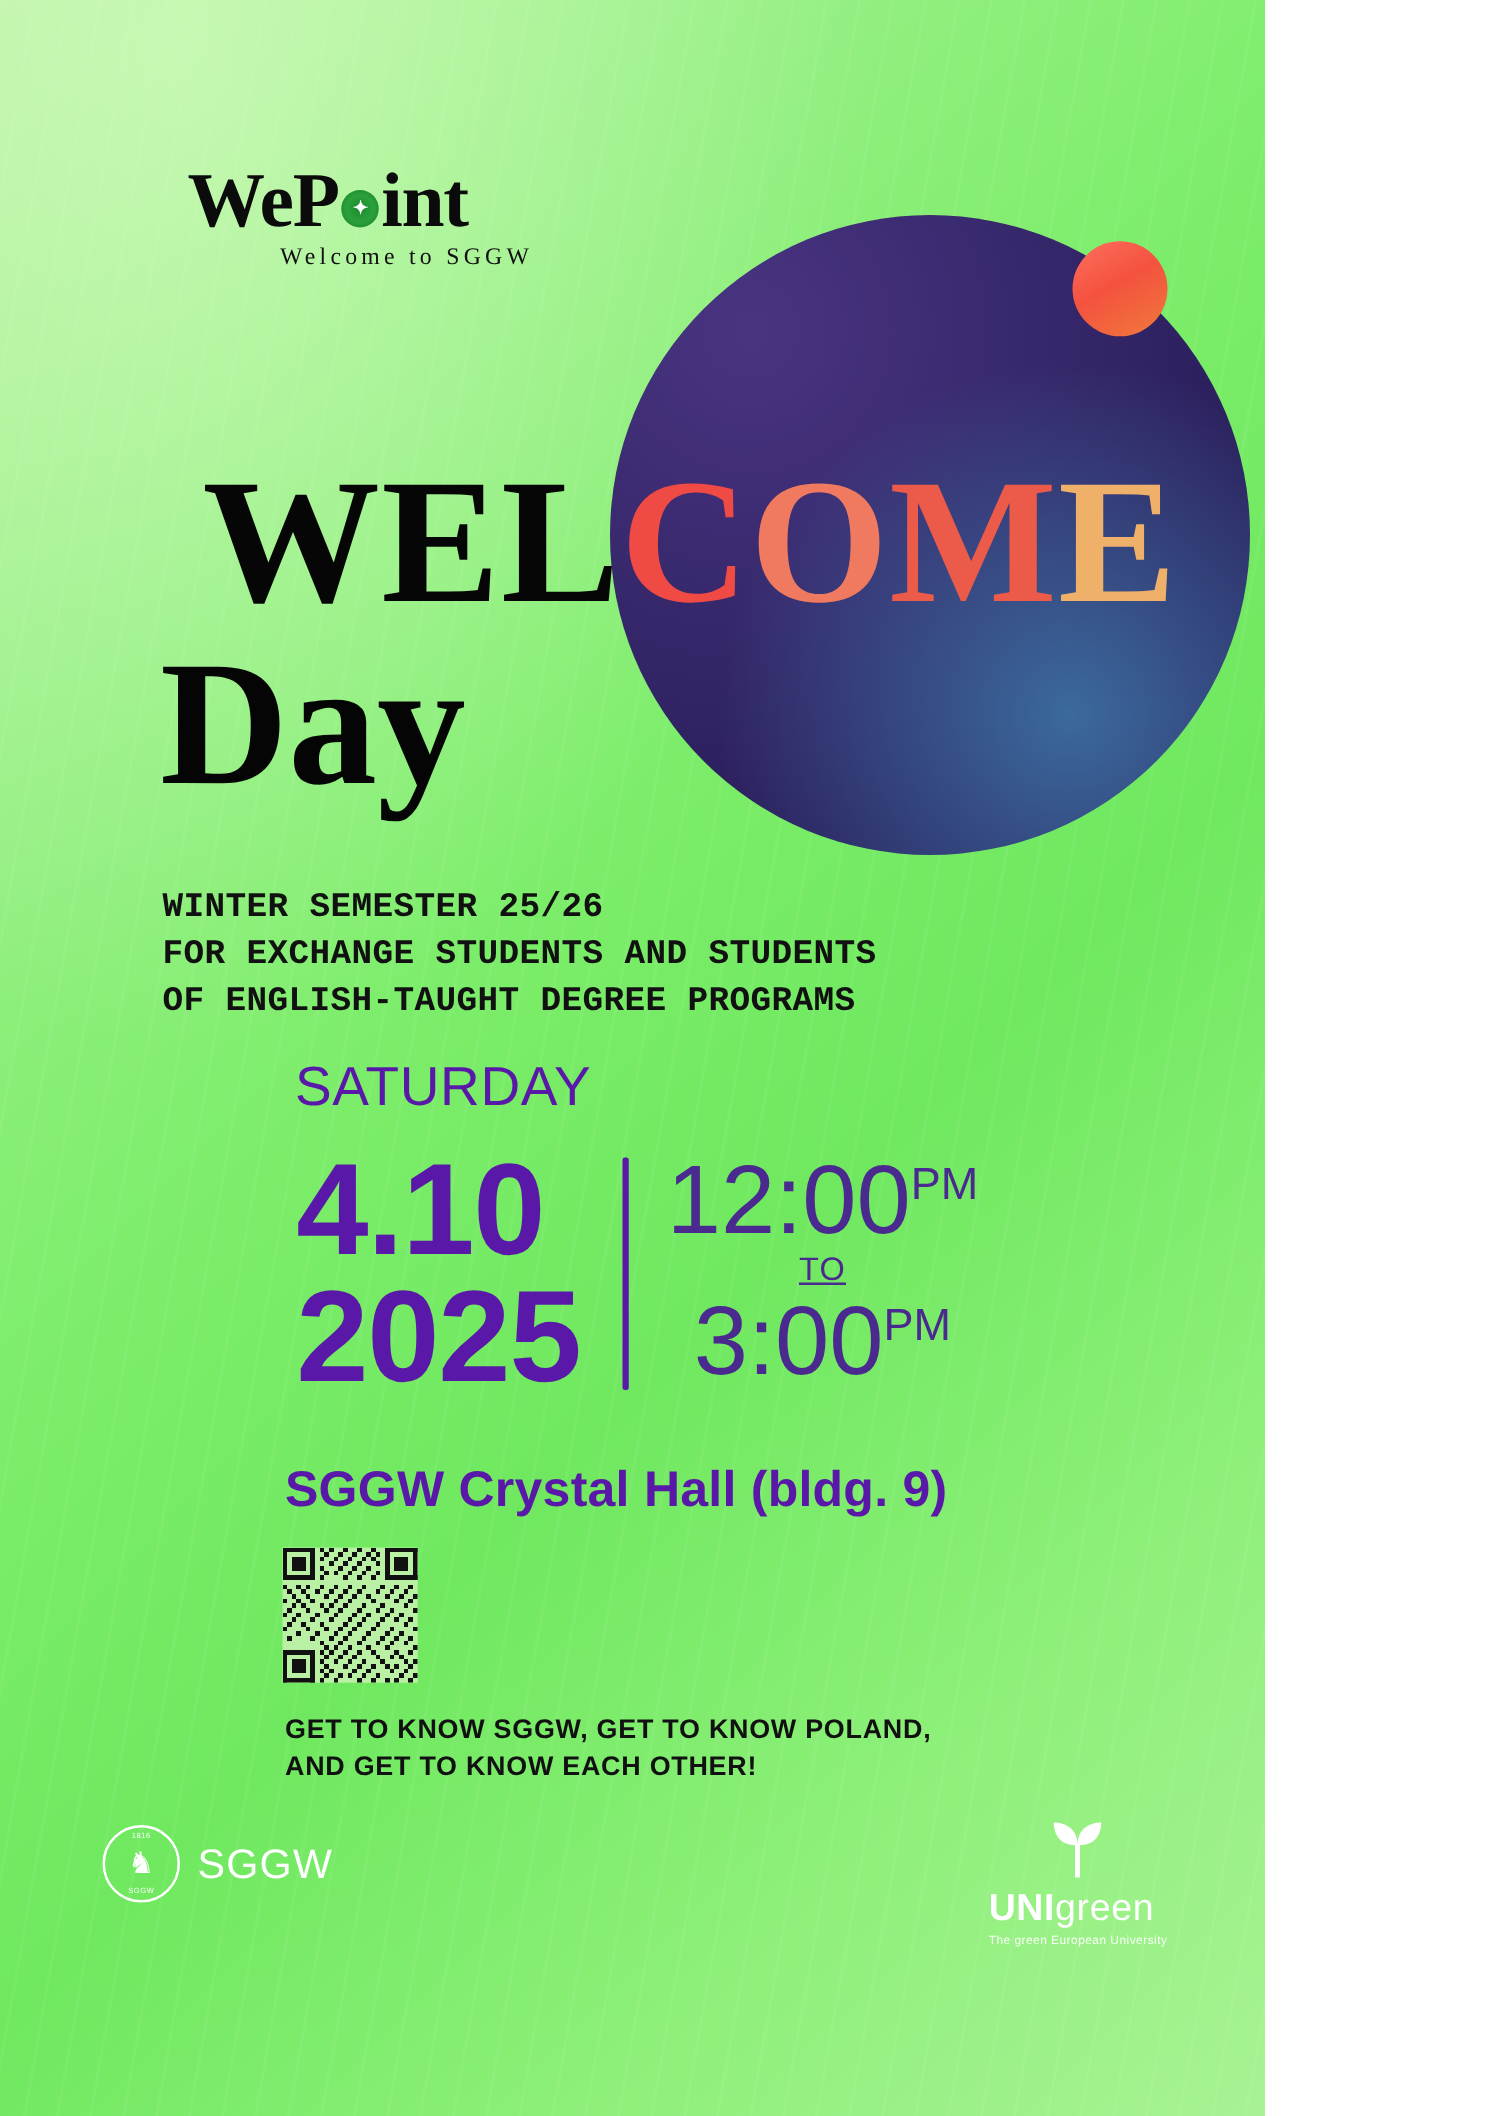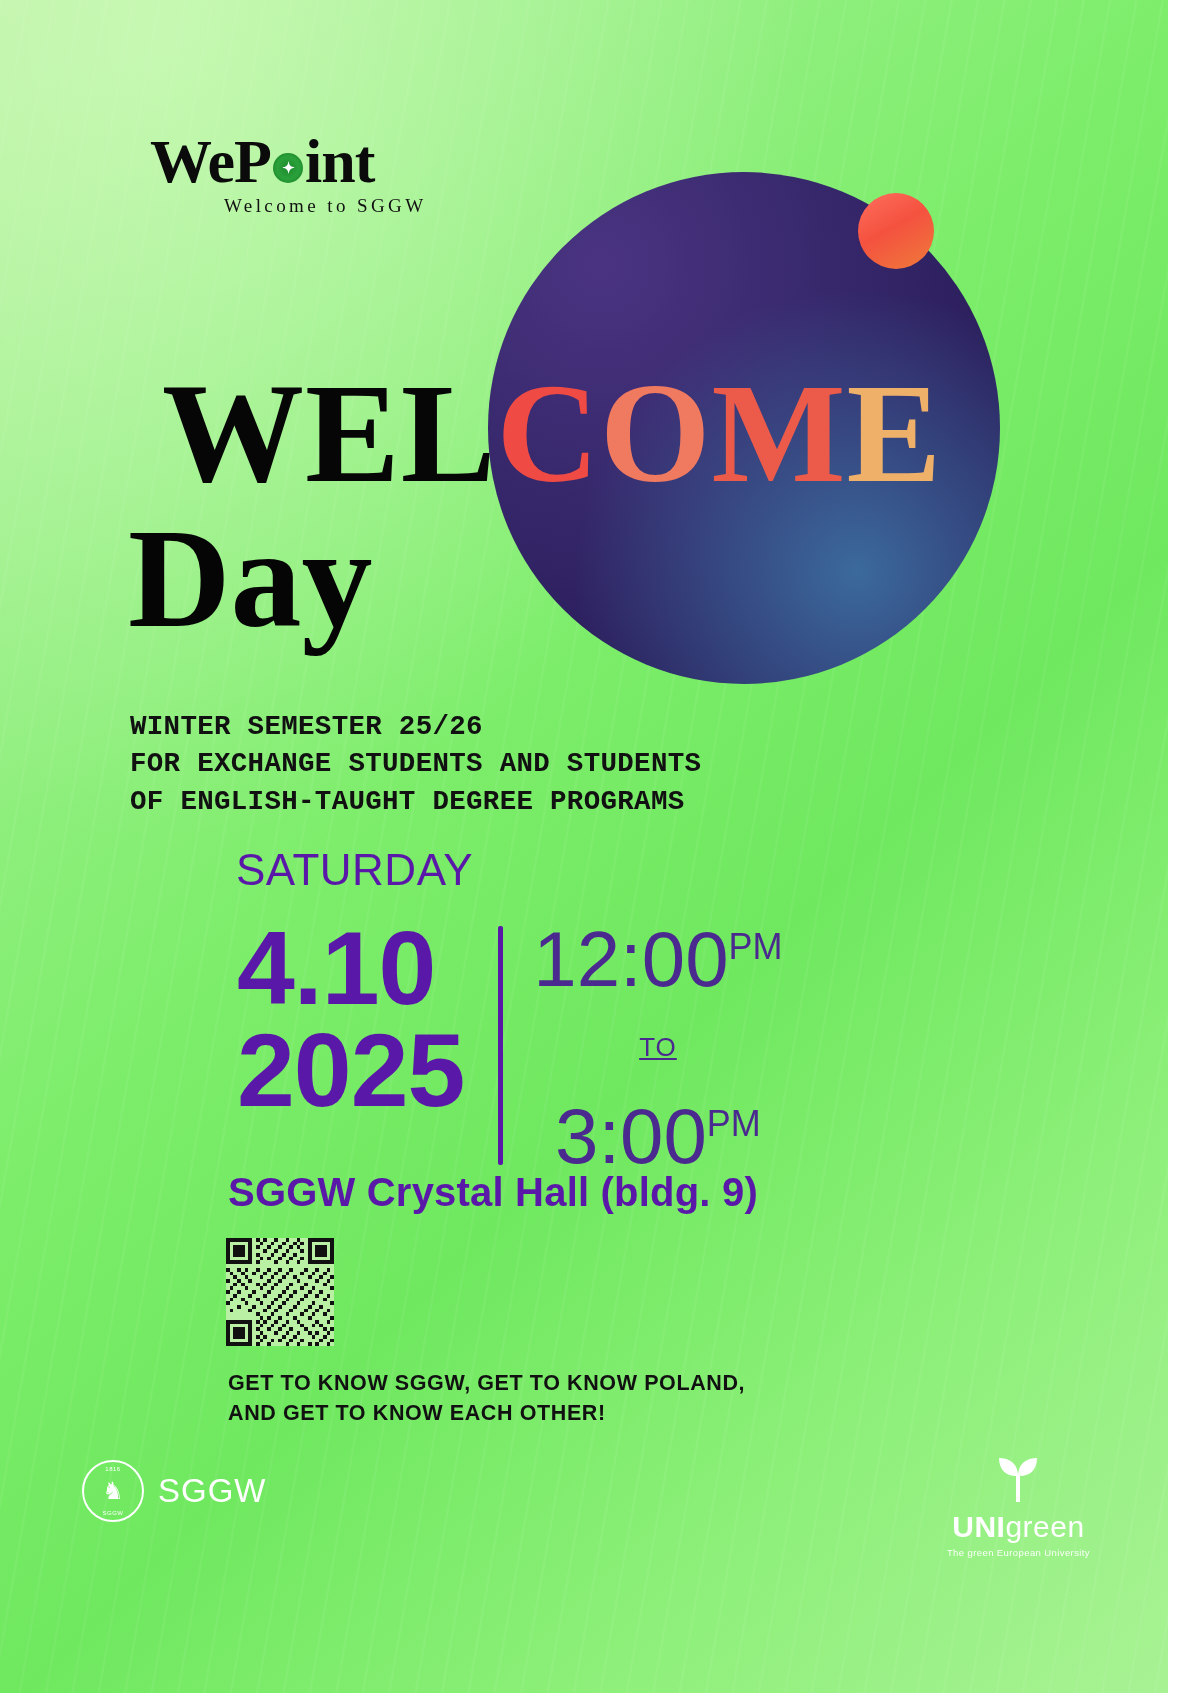--- a/index.html
+++ b/index.html
@@ -14,7 +14,7 @@
   }
   #poster {
     position: relative;
-    width: 1168px;
+    width: 1012px;
     height: 1693px;
     background:
       linear-gradient(135deg, #b6f0a0 0%, #9cf08a 18%, #7ced6a 42%, #6fe85f 60%, #8ef07a 80%, #a8f294 100%);

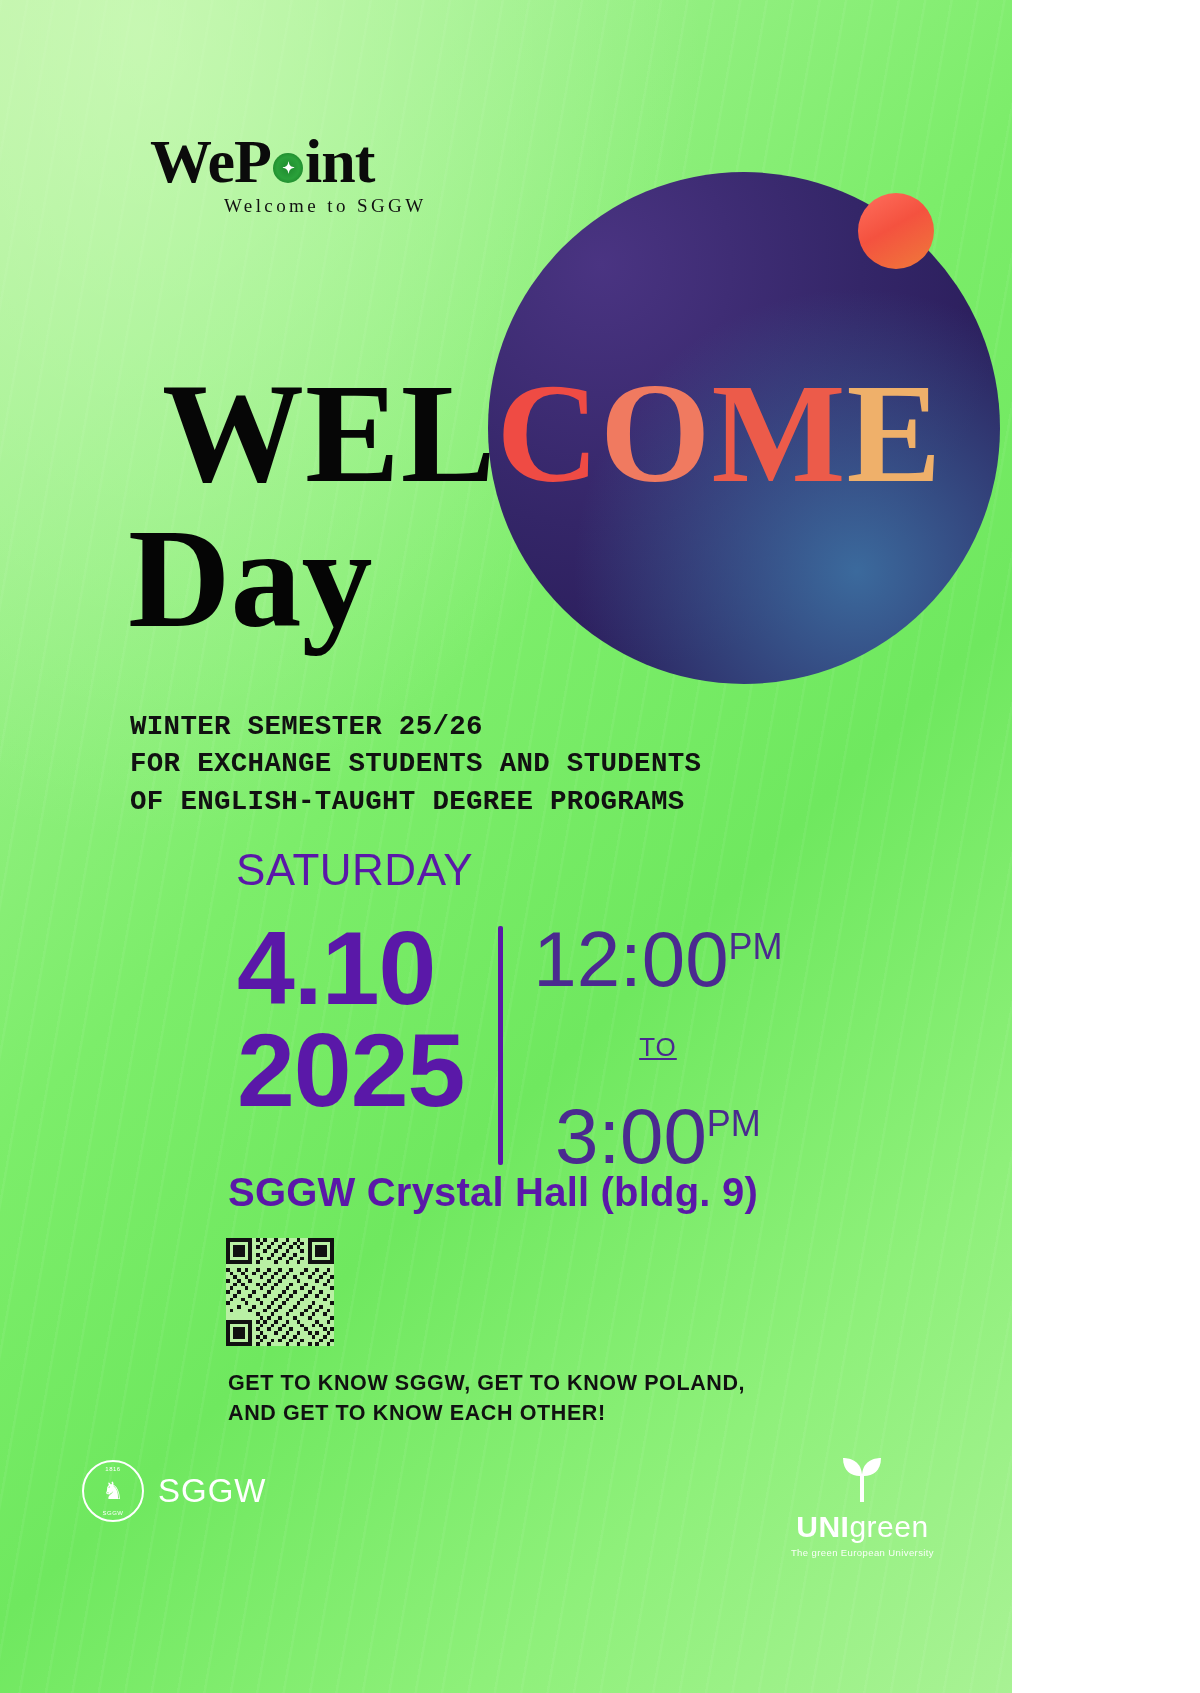--- a/index.html
+++ b/index.html
@@ -202,7 +202,6 @@
     justify-content: flex-start;
     align-items: center;
     padding-top: 2px;
-    gap: 32px;
   }
   .time-row {
     font-size: 78px;

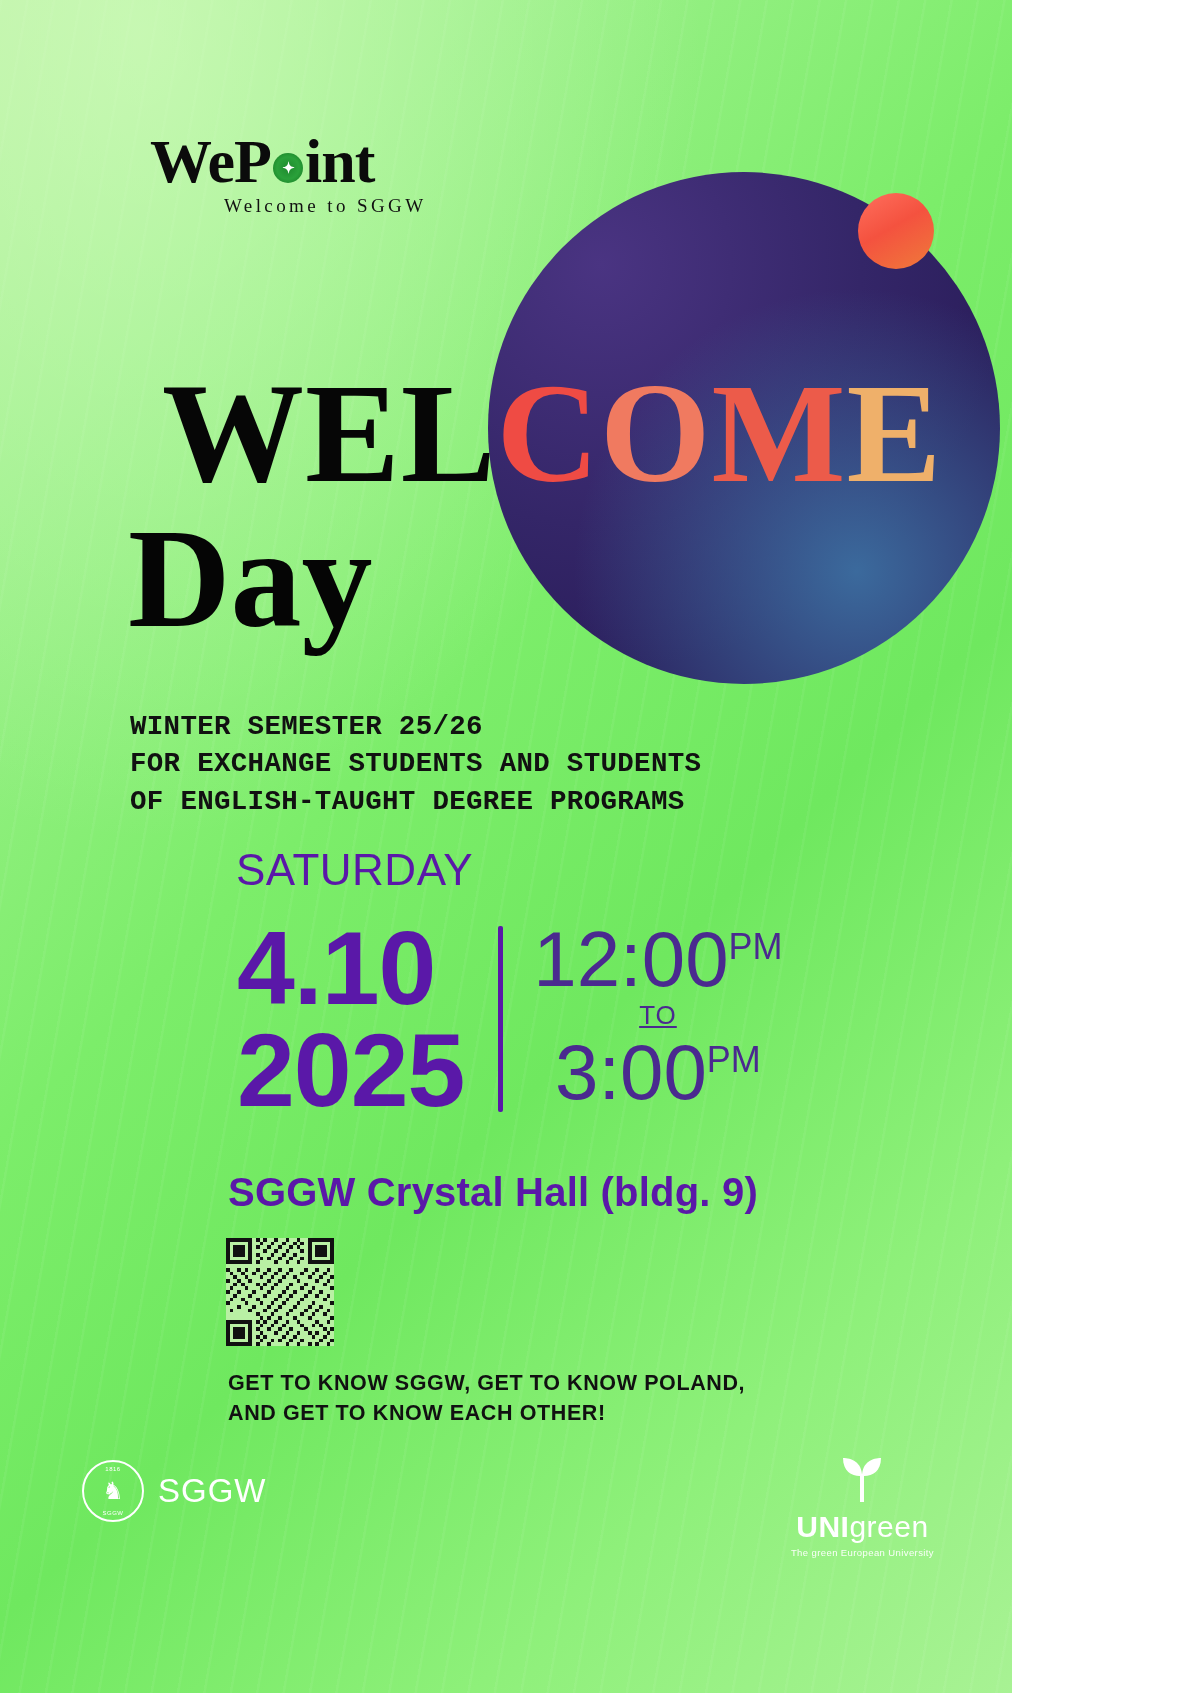--- a/index.html
+++ b/index.html
@@ -314,7 +314,6 @@
     right: 78px;
     top: 1452px;
     z-index: 5;
-    text-align: center;
     color: #ffffff;
   }
   .unigreen .leafmark {

